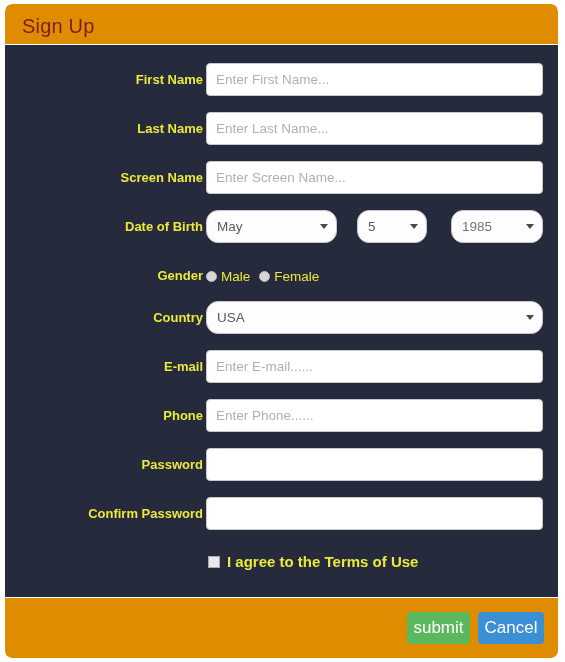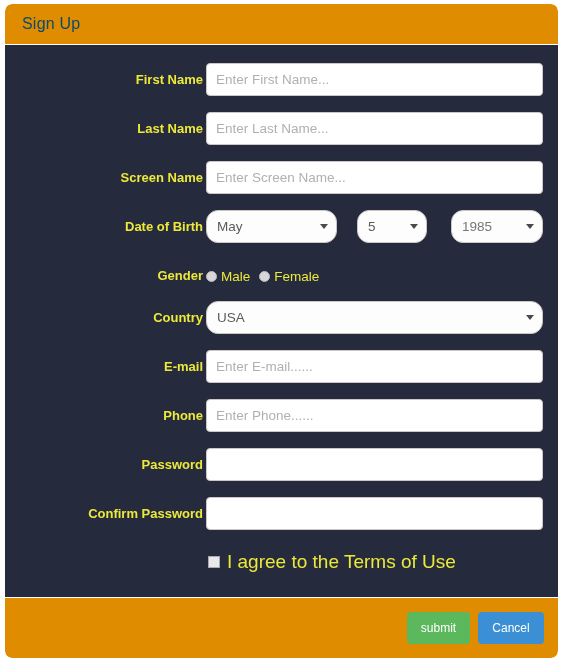--- a/index.html
+++ b/index.html
@@ -41,8 +41,8 @@
     position: absolute;
     left: 17px;
     top: 11px;
-    font-size: 16px;
-    color: #0c4a6e;
+    font-size: 20px;
+    color: #7f1d1d;
     letter-spacing: 0.2px;
     white-space: nowrap;
   }

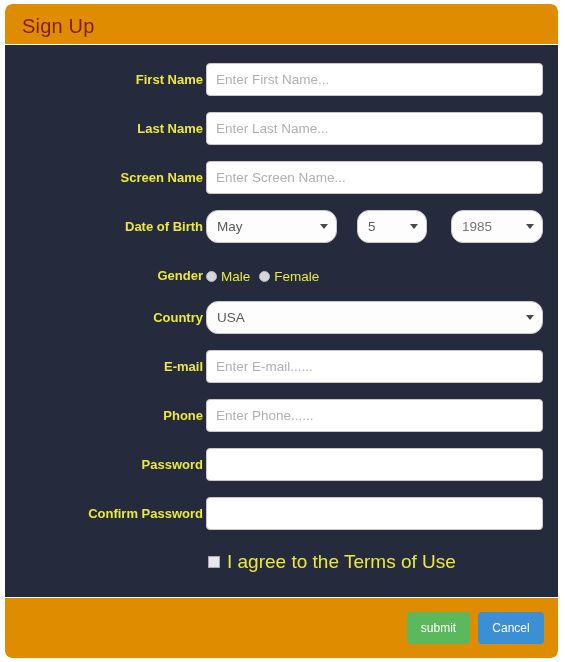--- a/index.html
+++ b/index.html
@@ -187,9 +187,10 @@
     top: 0;
     height: 24px;
     line-height: 24px;
-    font-size: 19px;
+    font-size: 15px;
     color: #ece93a;
     white-space: nowrap;
+    font-weight: bold;
   }
 
   

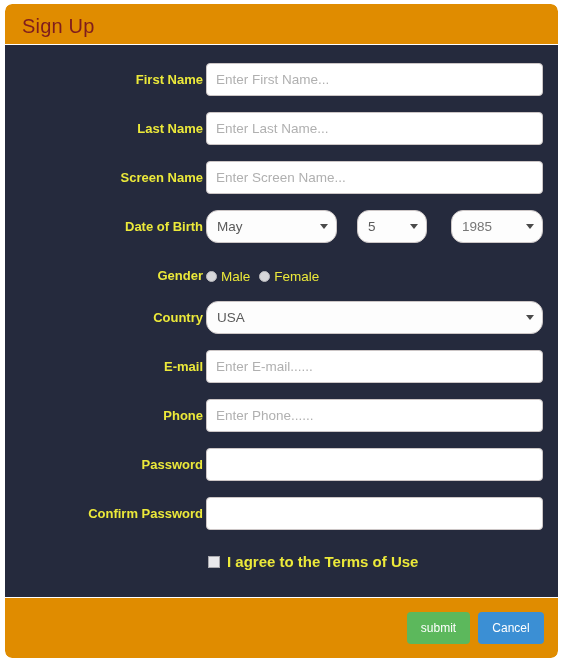--- a/index.html
+++ b/index.html
@@ -212,7 +212,7 @@
     border: none;
     border-radius: 4px;
     font-family: "Liberation Sans", sans-serif;
-    font-size: 12px;
+    font-size: 17px;
     color: #ffffff;
     cursor: pointer;
     padding: 4px;

